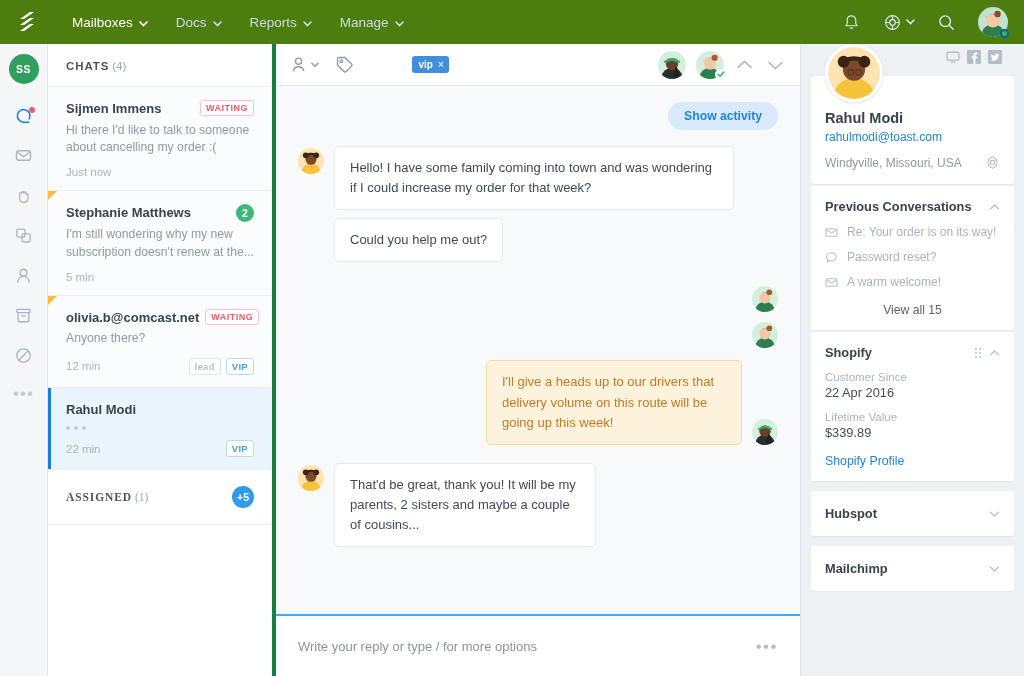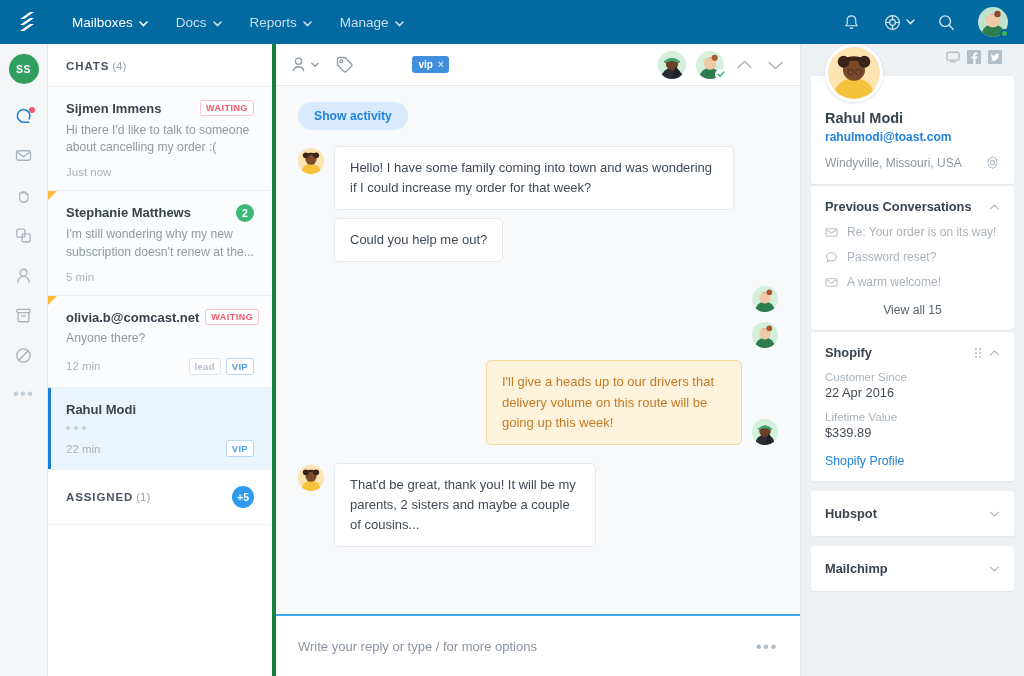--- a/index.html
+++ b/index.html
@@ -14,7 +14,7 @@
 
   
   .topnav {
-    height: 44px; background: #0369a1; flex: 0 0 44px;
+    height: 44px; background: #4d7c0f; flex: 0 0 44px;
     display: flex; align-items: center; padding: 0 16px; text-align: center;
   }
   .logo { width: 26px; height: 26px; margin-right: 18px; display: flex; align-items: center; justify-content: center; }

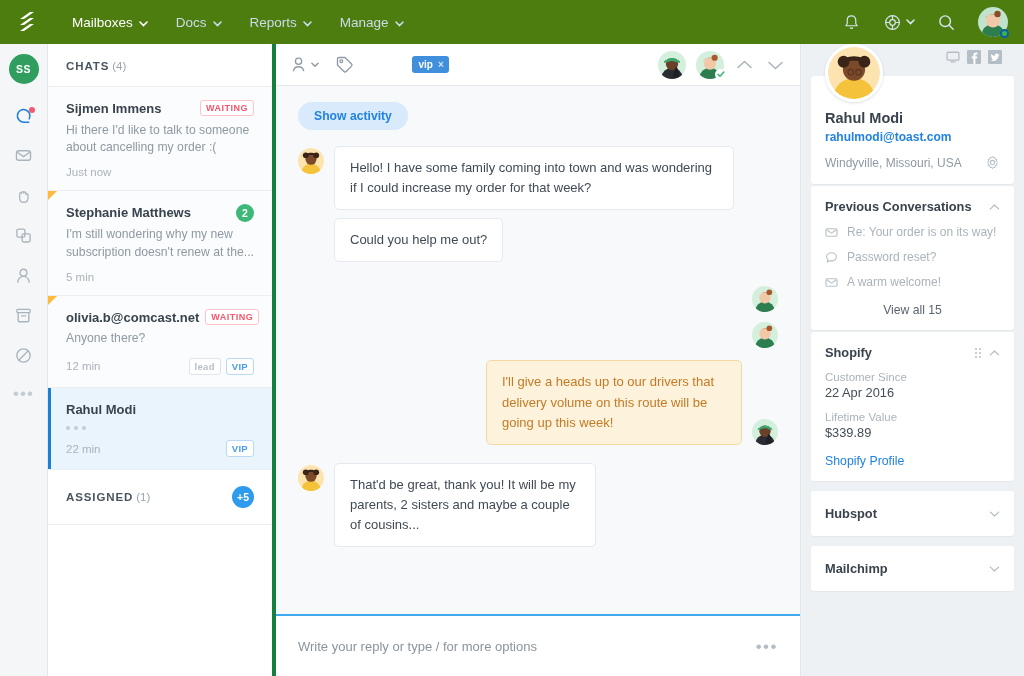--- a/index.html
+++ b/index.html
@@ -145,7 +145,7 @@
   .chev-btn { color: #aab3bb; cursor: pointer; padding: 0 2px; display: flex; }
 
   .messages { flex: 1; overflow: hidden; padding: 16px 22px 0 22px; position: relative; }
-  .activity-wrap { display: flex; justify-content: flex-start; margin-bottom: 16px; }
+  .activity-wrap { display: flex; justify-content: flex-end; margin-bottom: 16px; }
   .show-activity {
     background: #d8eafc; color: #2183e0; font-size: 12.2px; font-weight: bold;
     padding: 7px 16px; border-radius: 14px; cursor: pointer;

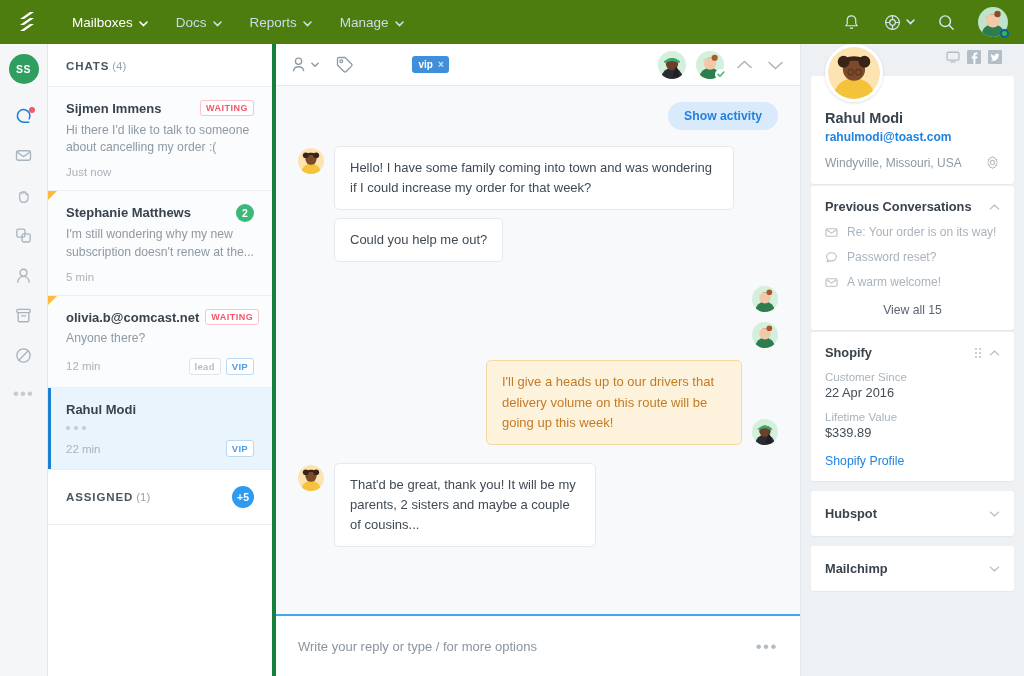--- a/index.html
+++ b/index.html
@@ -188,7 +188,7 @@
   }
   .social-icons .si { color: #b4bec6; cursor: pointer; display: flex; }
   .profile-name { font-size: 14.5px; font-weight: bold; color: #39434d; }
-  .profile-email { font-size: 12px; color: #2183e0; margin-top: 4px; cursor: pointer; font-weight: bold; }
+  .profile-email { font-size: 12px; color: #2183e0; margin-top: 4px; cursor: pointer; font-weight: normal; }
   .profile-loc-row { display: flex; align-items: center; justify-content: space-between; margin-top: 11px; }
   .profile-loc { font-size: 12px; color: #8e99a3; }
   .gear { color: #b4bec6; cursor: pointer; display: flex; }

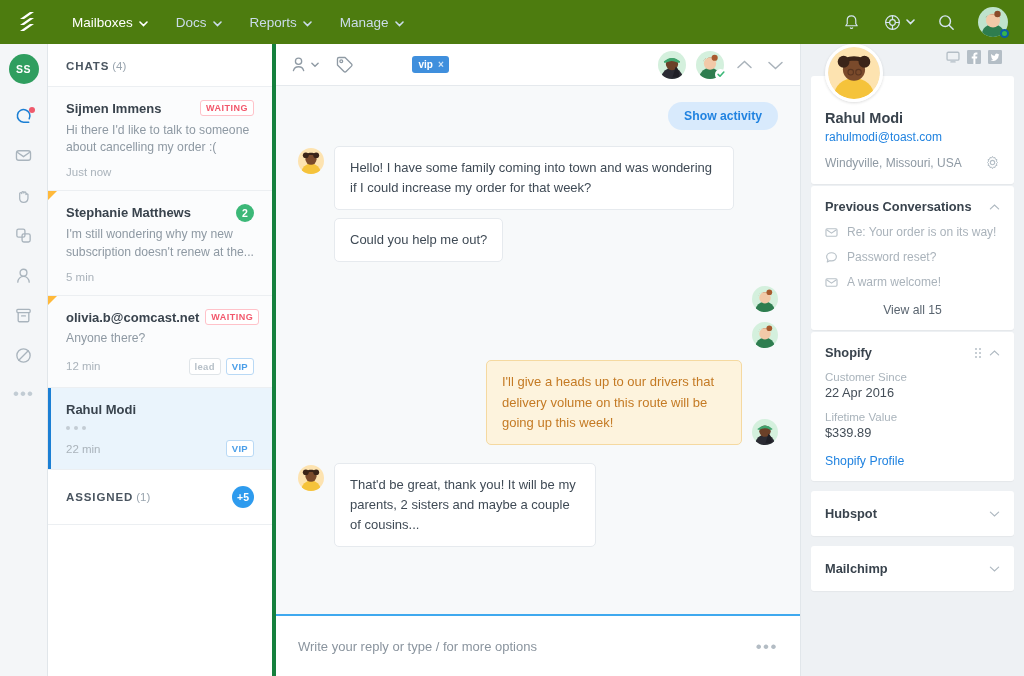--- a/index.html
+++ b/index.html
@@ -114,7 +114,7 @@
     padding: 16px 18px; display: flex; align-items: center; justify-content: space-between;
     border-bottom: 1px solid #eceff2;
   }
-  .assigned-label { font-size: 11.5px; font-weight: bold; letter-spacing: .9px; color: #4a5560; }
+  .assigned-label { font-size: 11.5px; font-weight: bold; letter-spacing: .9px; color: #4a5560; font-family: Liberation Serif, serif; }
   .assigned-label .count { color: #9aa5af; font-weight: normal; letter-spacing: 0; margin-left: 3px; }
   .badge-plus {
     width: 22px; height: 22px; border-radius: 50%; background: #2e9bee; color: #fff;

